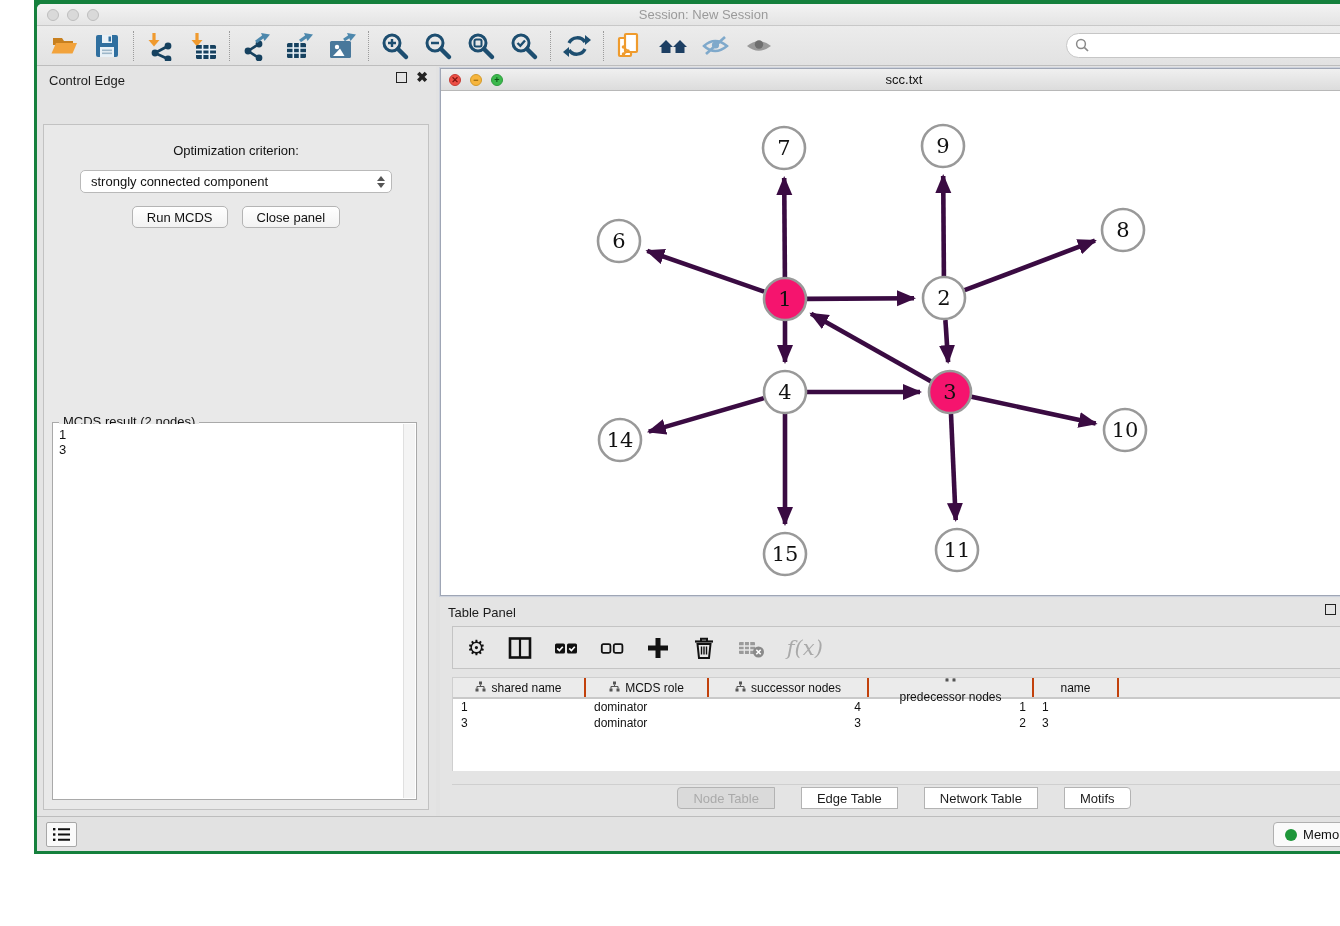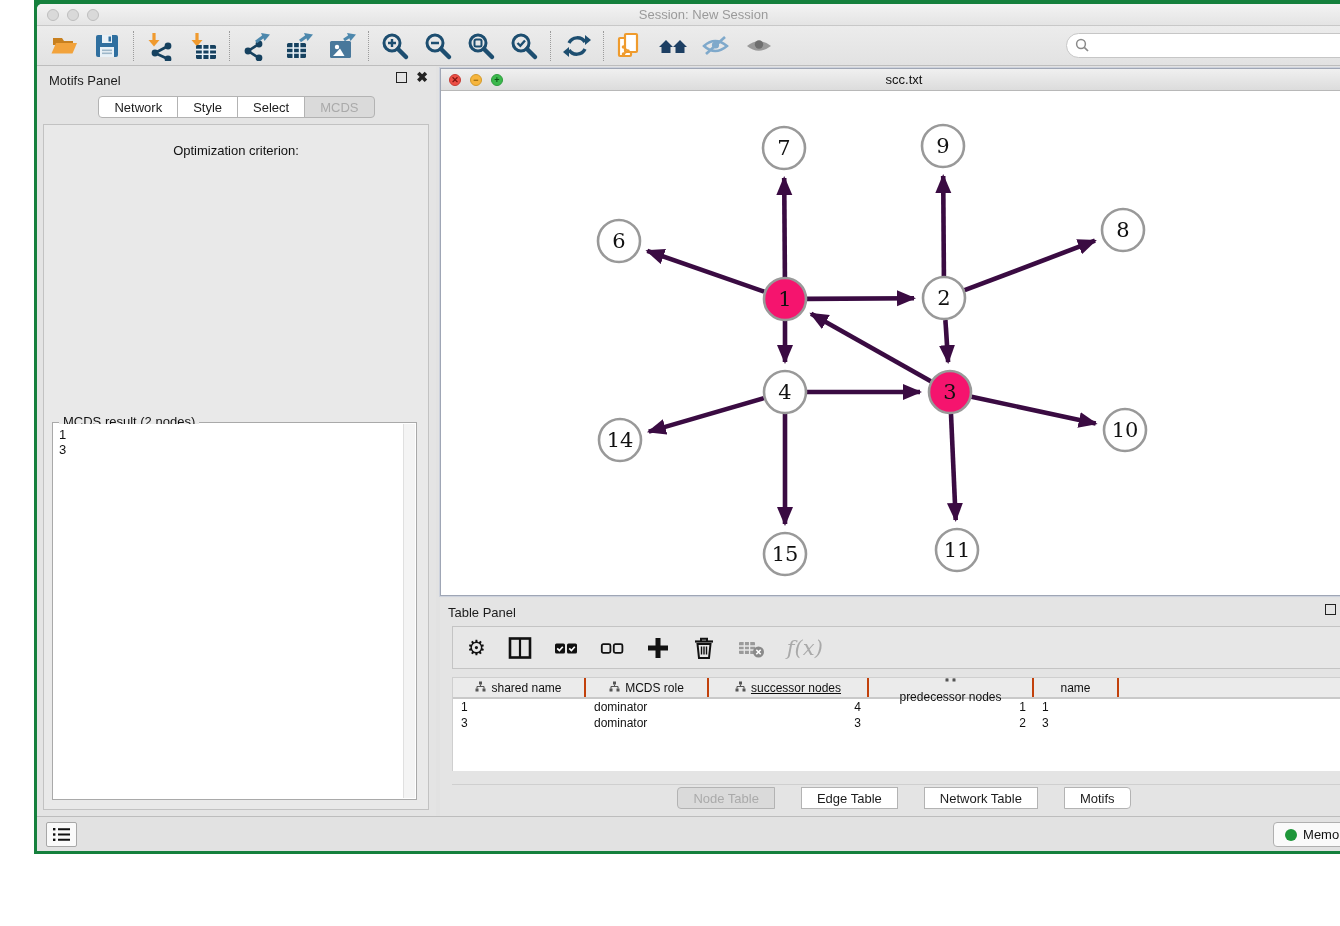--- a/index.html
+++ b/index.html
@@ -283,7 +283,7 @@
 
       <div class="cpanel">
         <div class="cp-header">
-          <span class="cp-title">Motifs Panel</span>
+          <span class="cp-title">Control Edge</span>
           <span class="panel-btns">
             <span class="float-btn"></span>
             <span class="close-btn">✖</span>

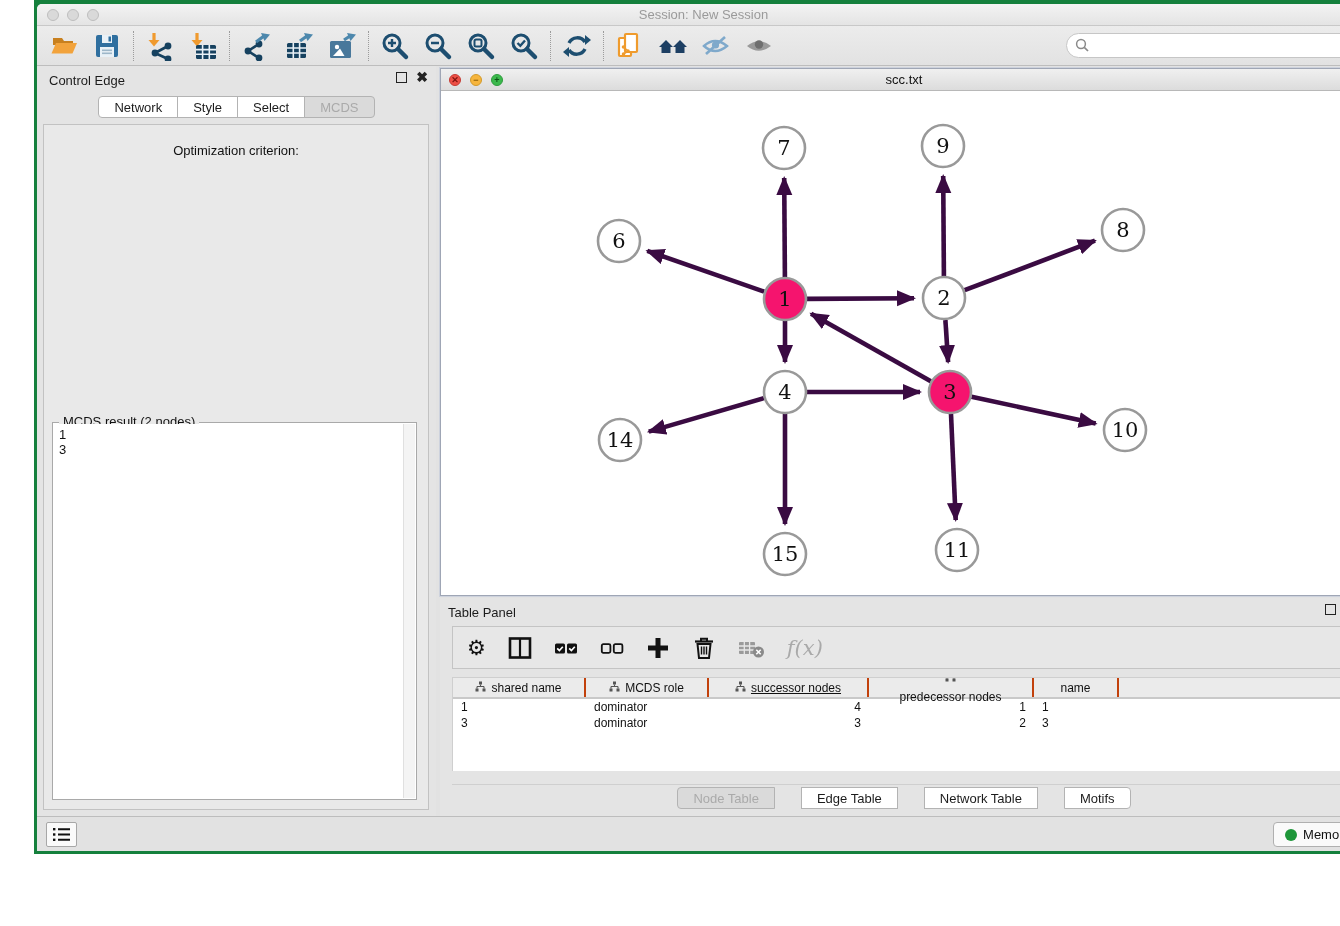--- a/index.html
+++ b/index.html
@@ -289,12 +289,6 @@
             <span class="close-btn">✖</span>
           </span>
         </div>
-        <div class="cp-tabs">
-            <span class="tab first">Network</span>
-            <span class="tab">Style</span>
-            <span class="tab">Select</span>
-            <span class="tab last disabled">MCDS</span>
-          </div>
         <div class="cp-box">
           <div class="opt-label">Optimization criterion:</div>
           <div class="result-group">

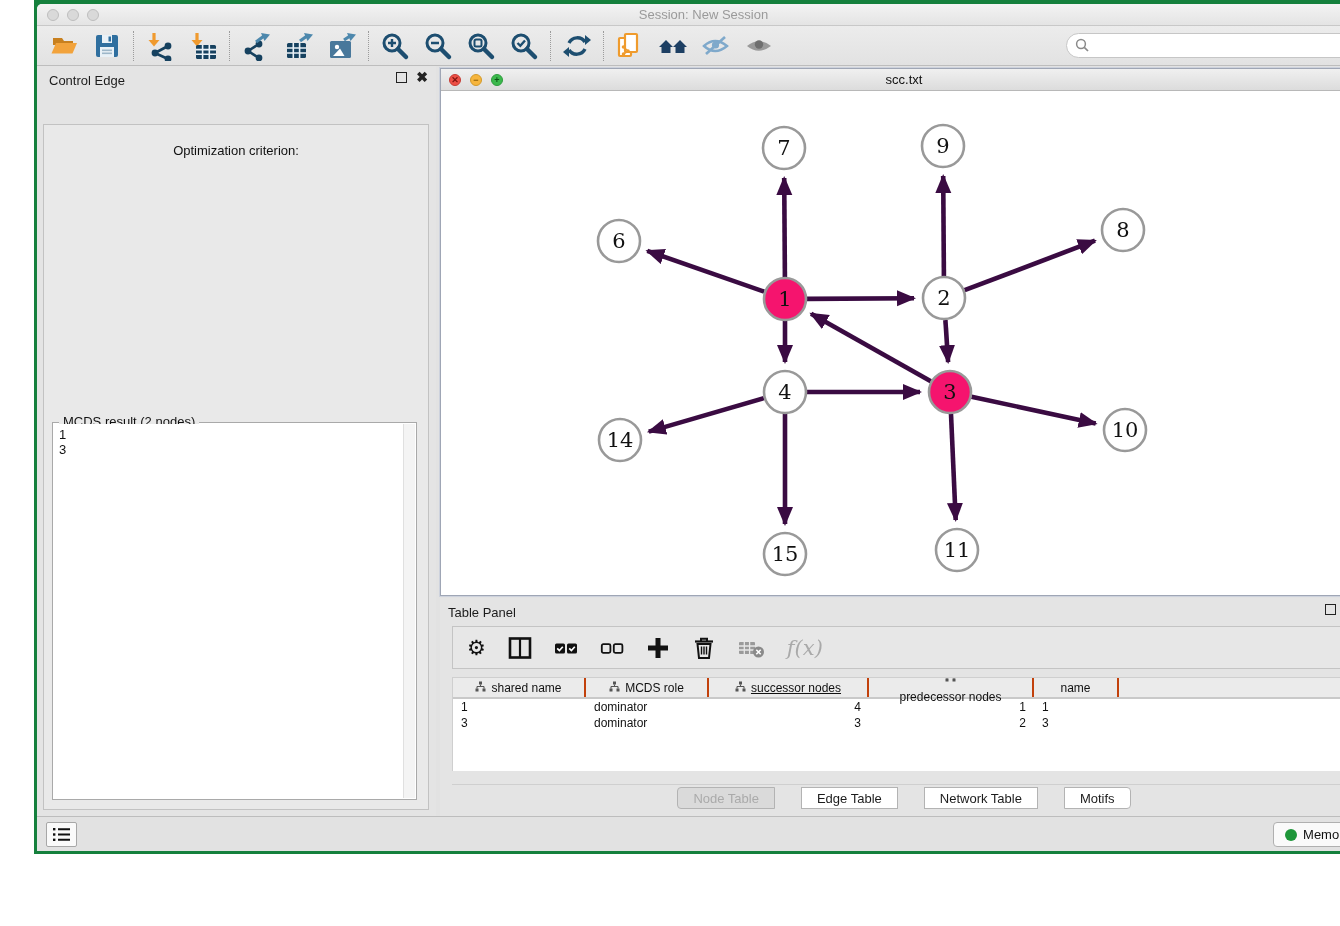--- a/index.html
+++ b/index.html
@@ -291,6 +291,14 @@
         </div>
         <div class="cp-box">
           <div class="opt-label">Optimization criterion:</div>
+          <div class="selectbox">
+            <span>strongly connected component</span>
+            <span class="spacer"></span>
+            <span class="stepper">
+                <i class="up"></i>
+                <i class="dn"></i>
+              </span>
+          </div>
           <div class="result-group">
             <span class="result-legend">MCDS result (2 nodes)</span>
             <div class="result-text">1

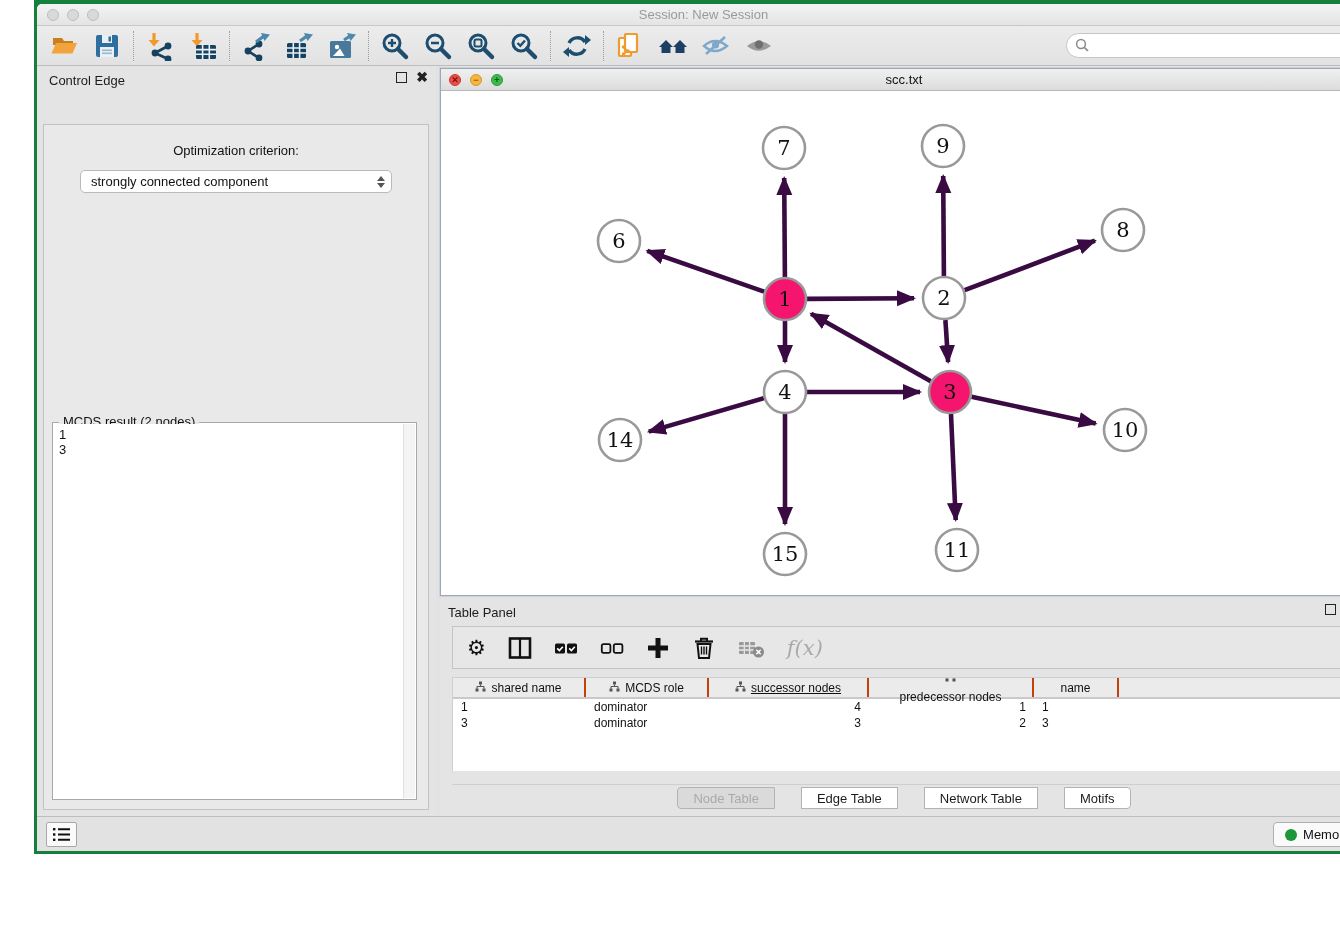--- a/index.html
+++ b/index.html
@@ -299,6 +299,10 @@
                 <i class="dn"></i>
               </span>
           </div>
+          <div class="btn-row">
+            <div class="pushbtn">Run MCDS</div>
+            <div class="pushbtn">Close panel</div>
+          </div>
           <div class="result-group">
             <span class="result-legend">MCDS result (2 nodes)</span>
             <div class="result-text">1

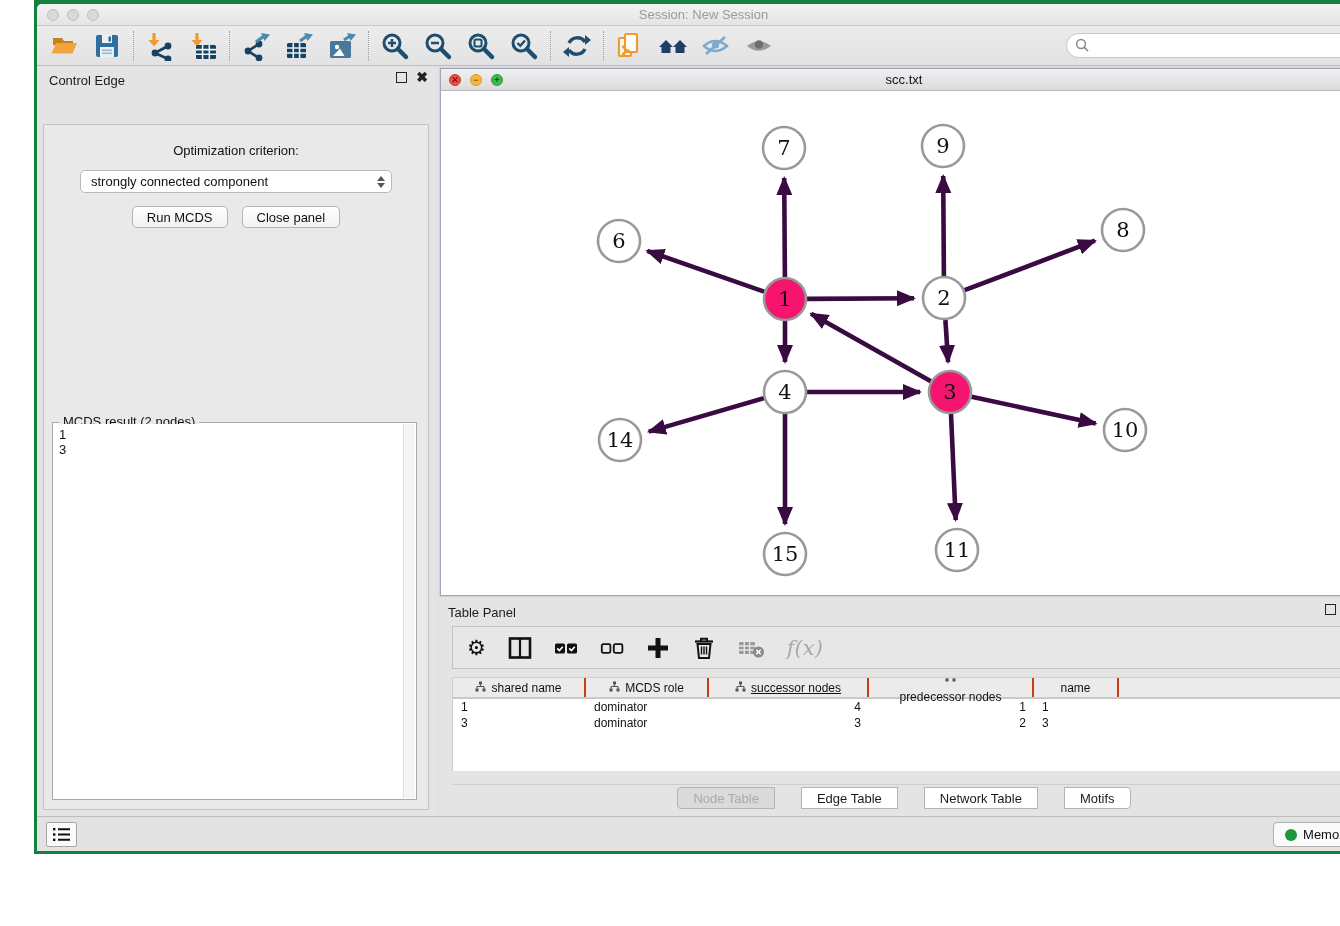--- a/index.html
+++ b/index.html
@@ -466,7 +466,7 @@
                   </svg></span>
                 <span>MCDS role</span>
               </div>
-              <div class="th" style="width: 160px; text-decoration: underline;">
+              <div class="th" style="width: 160px;">
                 <span><svg width="11" height="11" viewBox="0 0 11 11">
                     <rect x="4" y="0.5" width="3" height="3" fill="#555"></rect>
                     <path d="M5.5 3.5 v2 M2 5.5 h7 M2 5.5 v2 M9 5.5 v2" stroke="#555" stroke-width="1.1" fill="none"></path>

